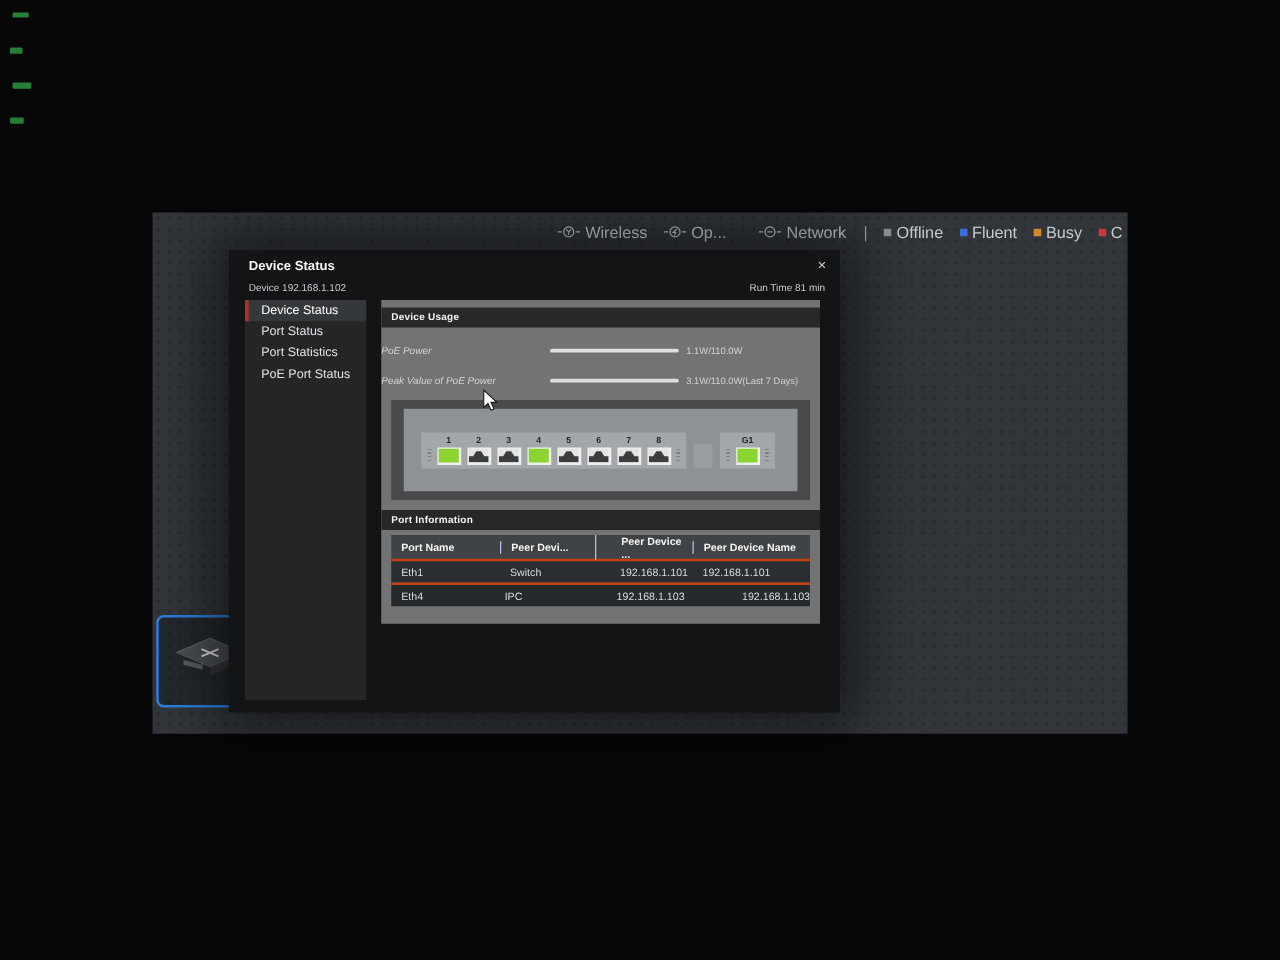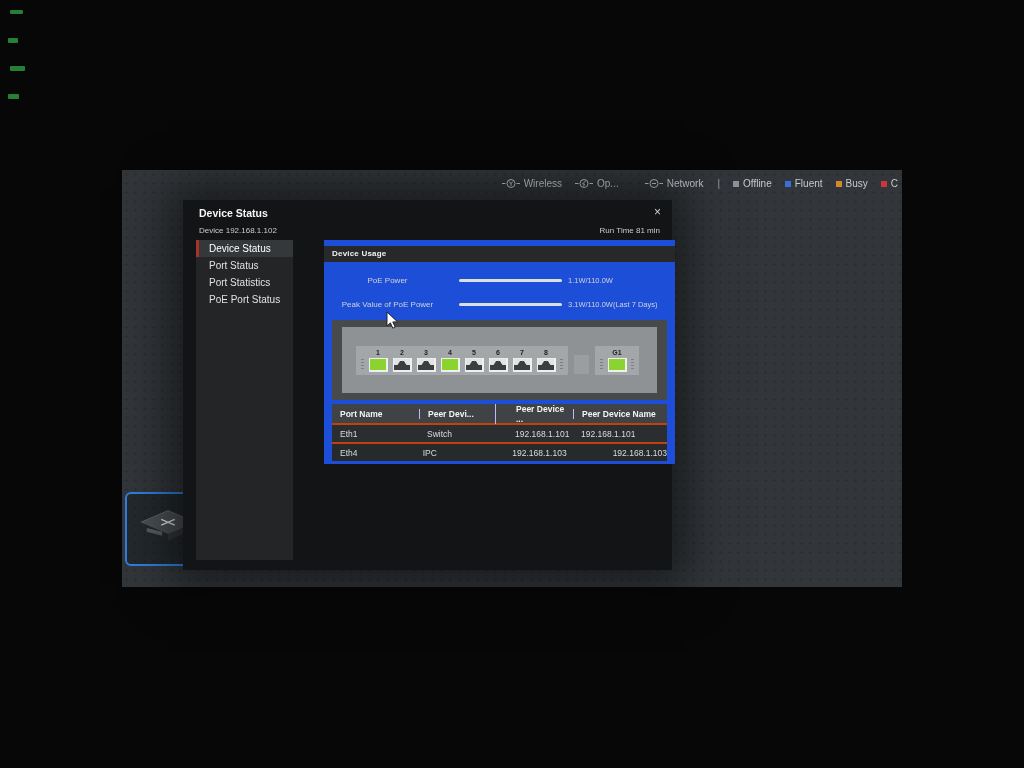--- a/index.html
+++ b/index.html
@@ -14,7 +14,7 @@
   .vmark{position:absolute;background:#2f9c41;opacity:.8;border-radius:1px;}
   
   #toolbar{position:absolute;top:8px;right:4px;display:flex;align-items:center;
-           font-size:10px;color:#c6cacd;white-space:nowrap;}
+           font-size:13px;color:#c6cacd;white-space:nowrap;}
   .tb-item{display:flex;align-items:center;margin-left:13px;}
   .tb-item svg{margin-right:4px;display:block;}
   .tb-sep{margin-left:14px;color:#9aa0a4;}

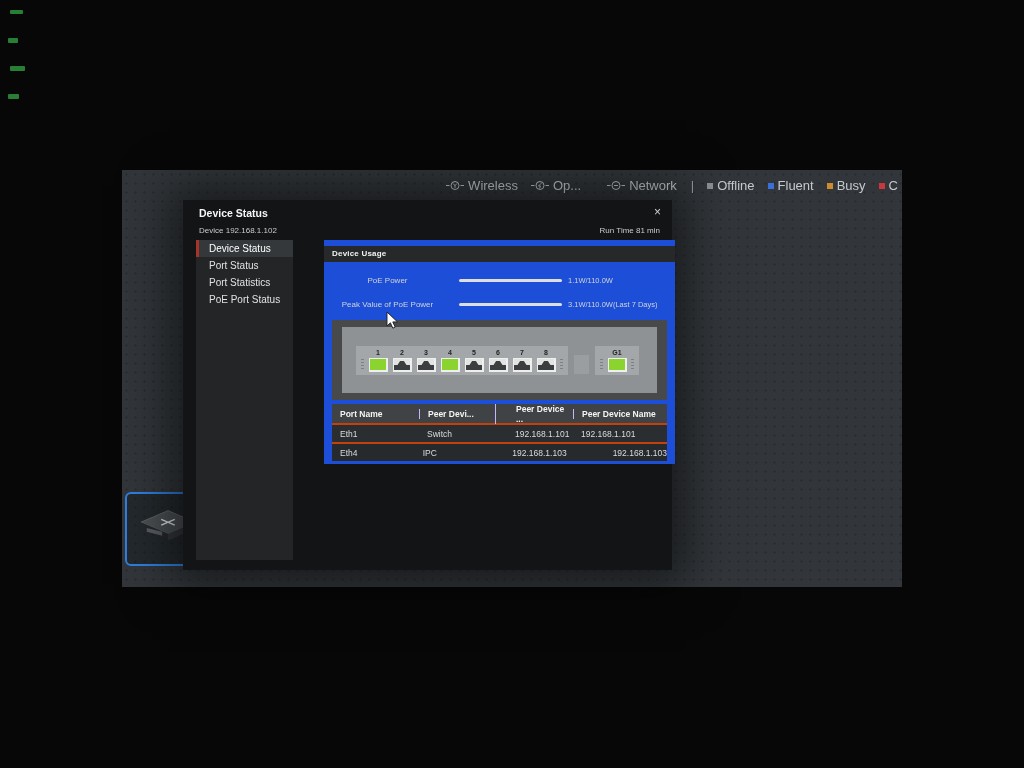--- a/index.html
+++ b/index.html
@@ -36,7 +36,7 @@
   .side-item.sel{background:#35383b;color:#ffffff;}
   .side-item.sel .selbar{position:absolute;left:0;top:0;width:3px;height:17px;background:#a83228;}
   
-  #dlg-main{position:absolute;left:122px;top:40px;width:351px;height:224px;background:#1d4ed8;overflow:hidden;margin-left:19px;}
+  #dlg-main{position:absolute;left:122px;top:40px;width:351px;height:259px;background:#737373;overflow:hidden;}
   .sec-head{height:16px;line-height:16px;background:#26282a;padding-left:8px;
             font-size:8px;font-weight:bold;color:#f0f2f3;letter-spacing:.2px;}
   .usage-row{display:flex;align-items:center;height:24px;}

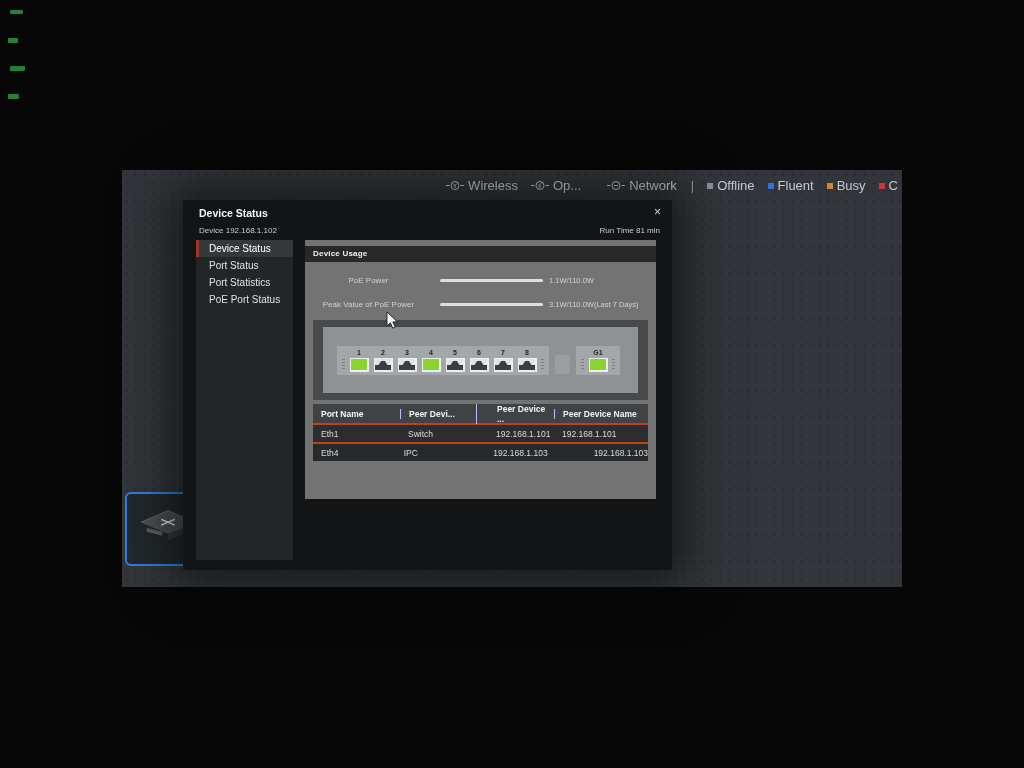--- a/index.html
+++ b/index.html
@@ -40,7 +40,7 @@
   .sec-head{height:16px;line-height:16px;background:#26282a;padding-left:8px;
             font-size:8px;font-weight:bold;color:#f0f2f3;letter-spacing:.2px;}
   .usage-row{display:flex;align-items:center;height:24px;}
-  .usage-label{width:127px;text-align:center;padding-right:8px;font-size:8px;color:#cfd3d5;}
+  .usage-label{width:127px;text-align:left;padding-right:8px;font-size:8px;color:#cfd3d5;font-style:italic;}
   .usage-bar{width:103px;height:3px;background:#dcdee0;border-radius:2px;}
   .usage-val{margin-left:6px;font-size:7.5px;color:#cfd3d5;}
   

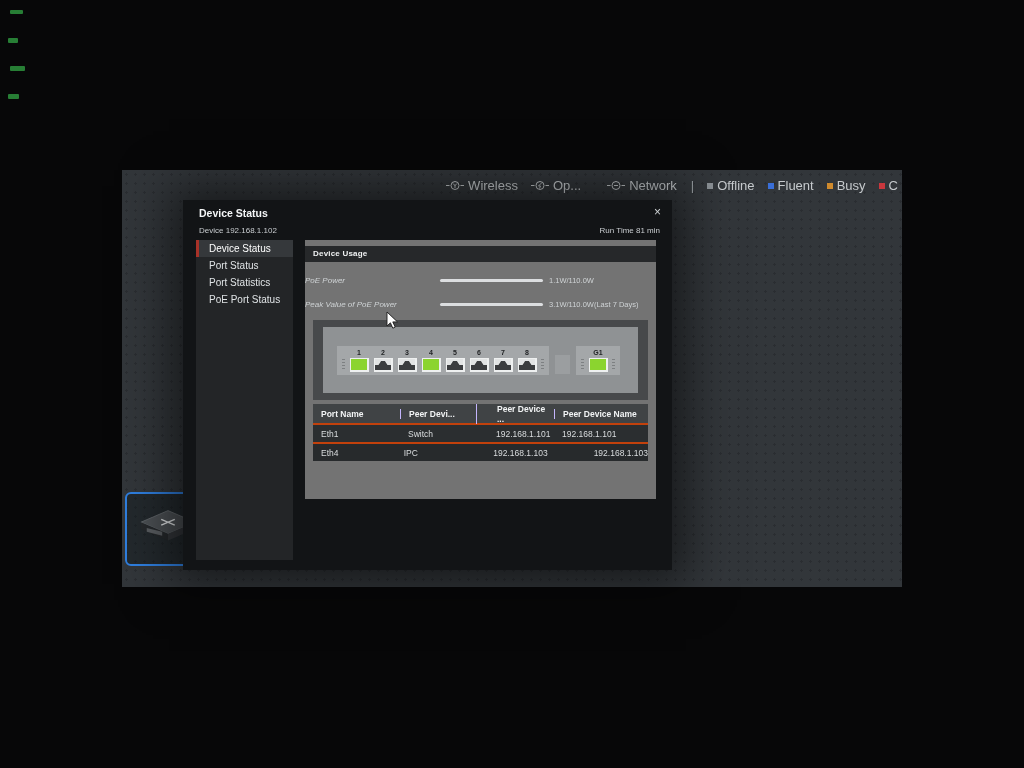--- a/index.html
+++ b/index.html
@@ -261,6 +261,7 @@
         </div>
       </div>
 
+      <div class="sec-head" style="margin-top:8px;">Port Information</div>
 
       <div id="port-table">
         <div class="pt-head">

